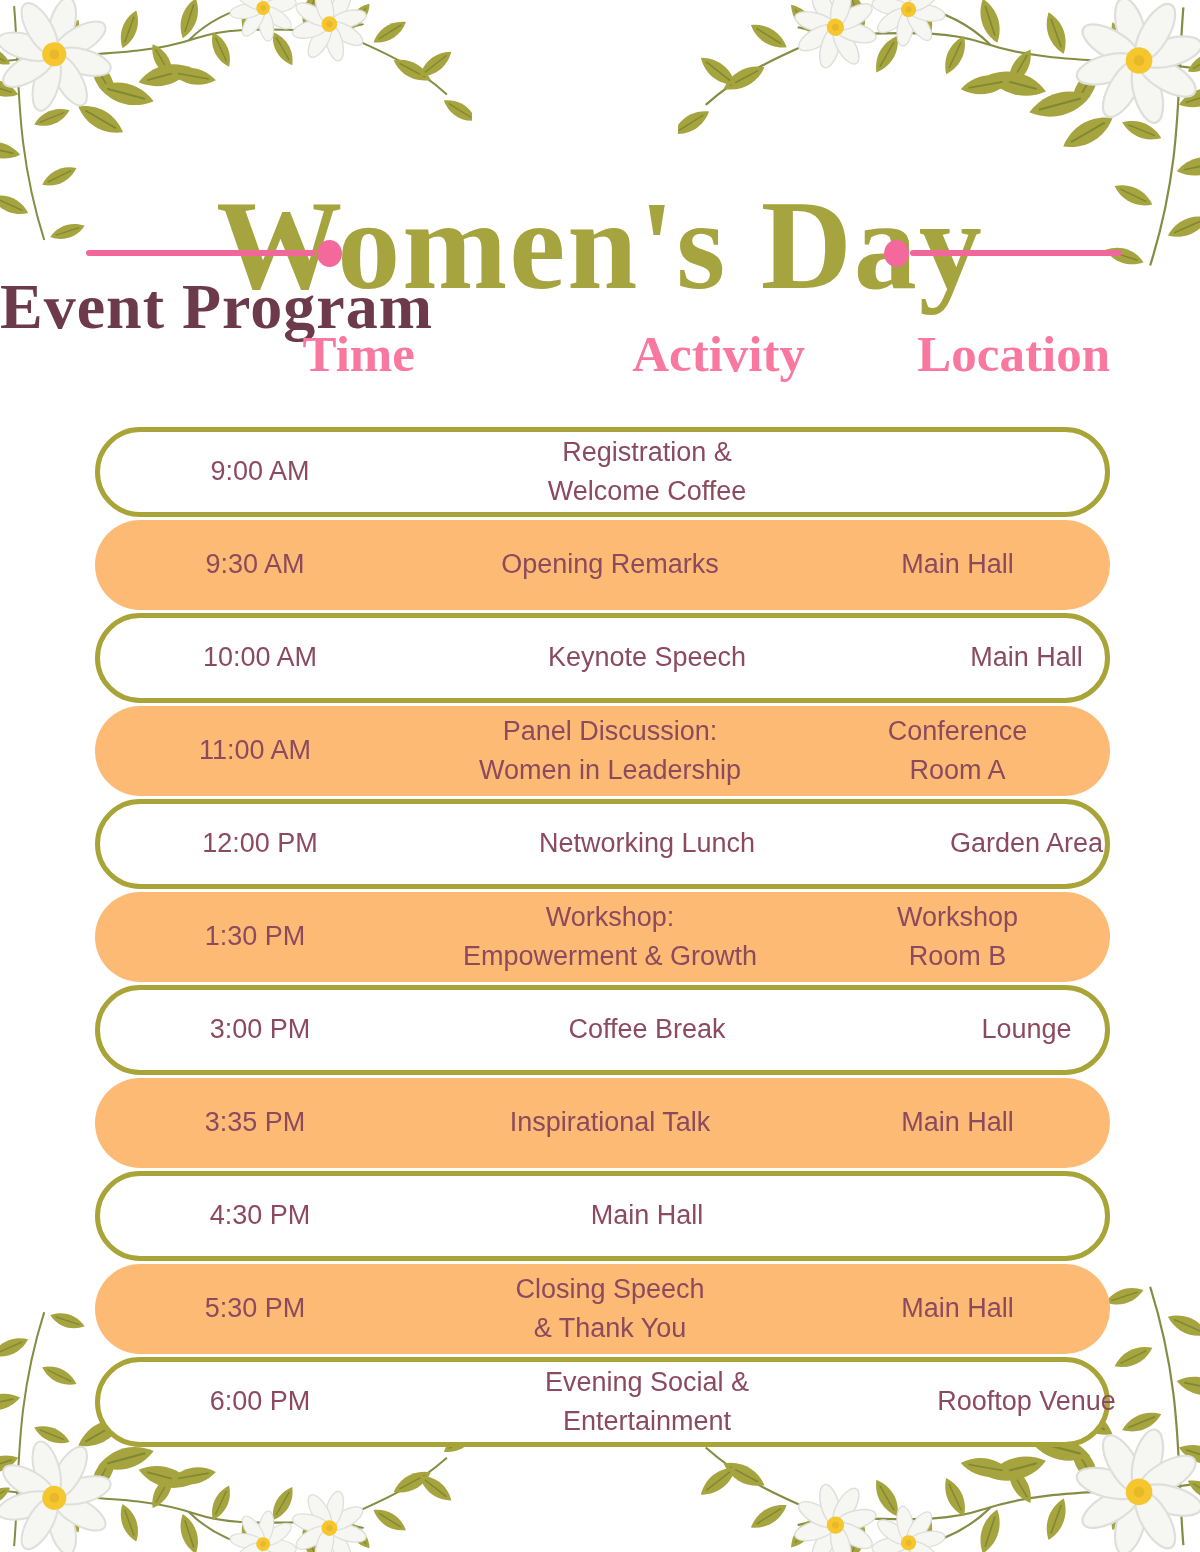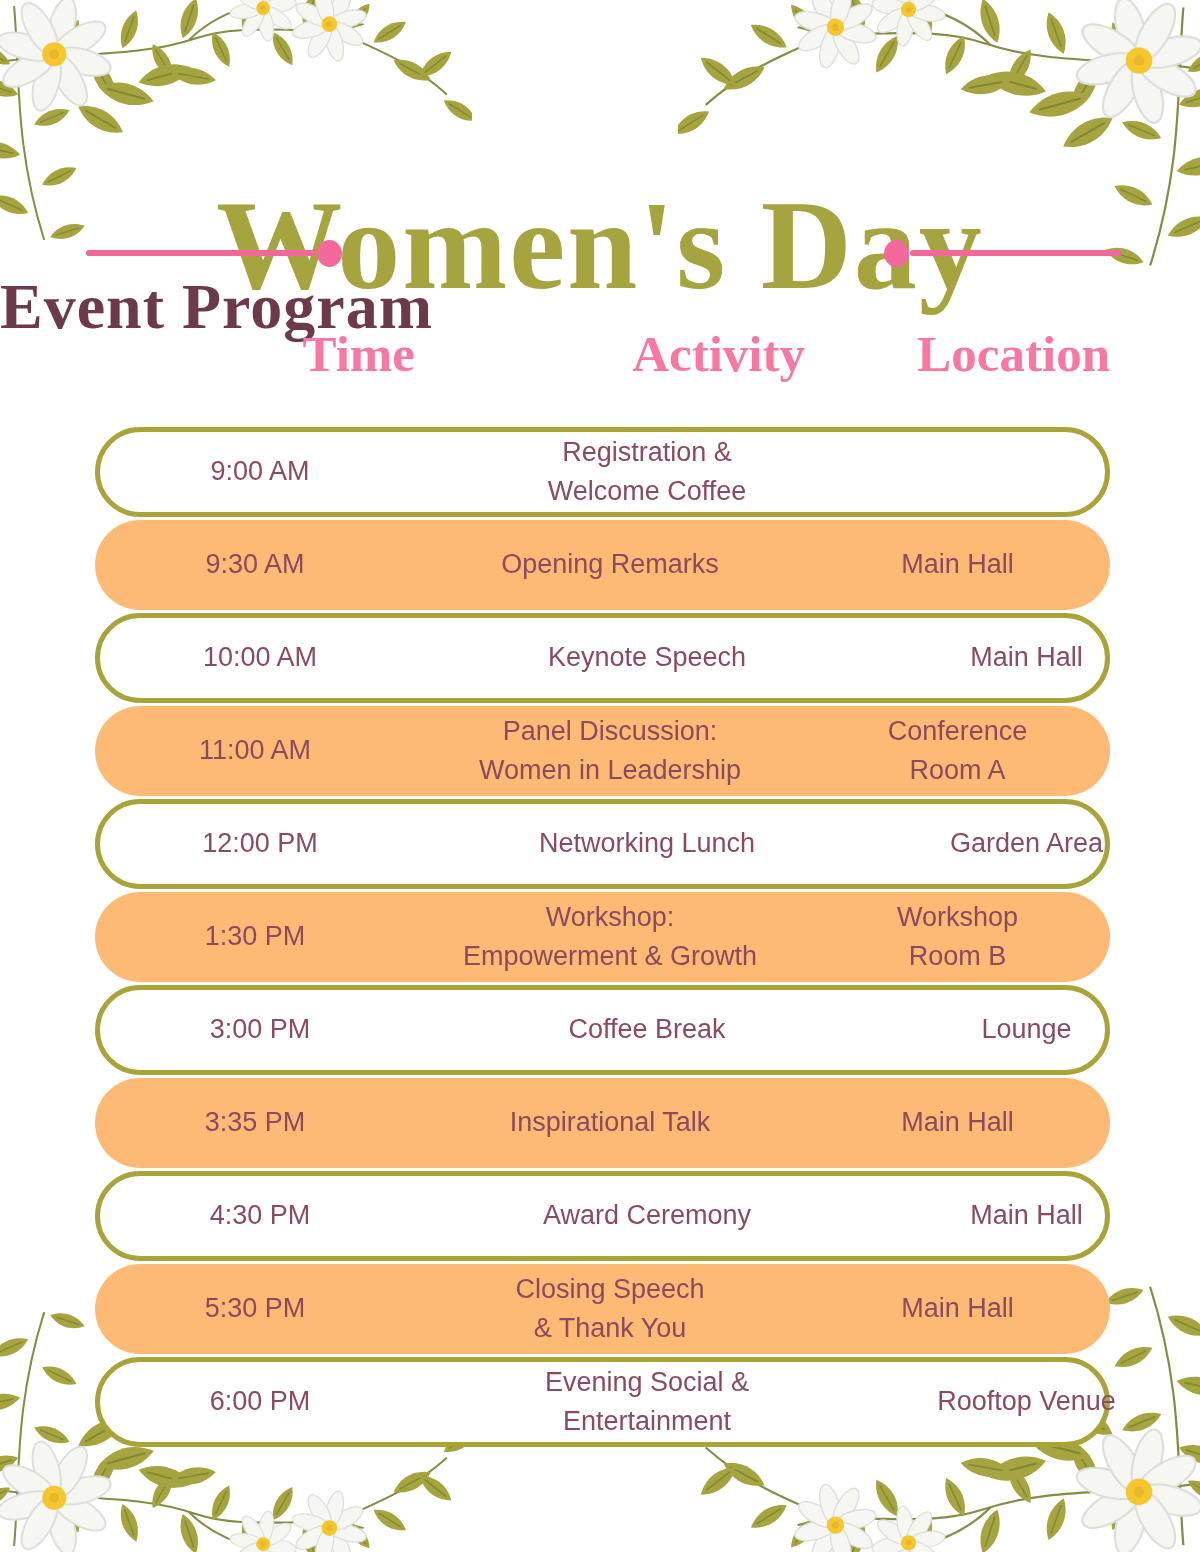--- a/index.html
+++ b/index.html
@@ -321,7 +321,6 @@
 
     <div class="row row--outlined">
       <div class="cell">4:30 PM</div>
-      <div class="cell">Award Ceremony</div>
       <div class="cell">Main Hall</div>
     </div>
 

